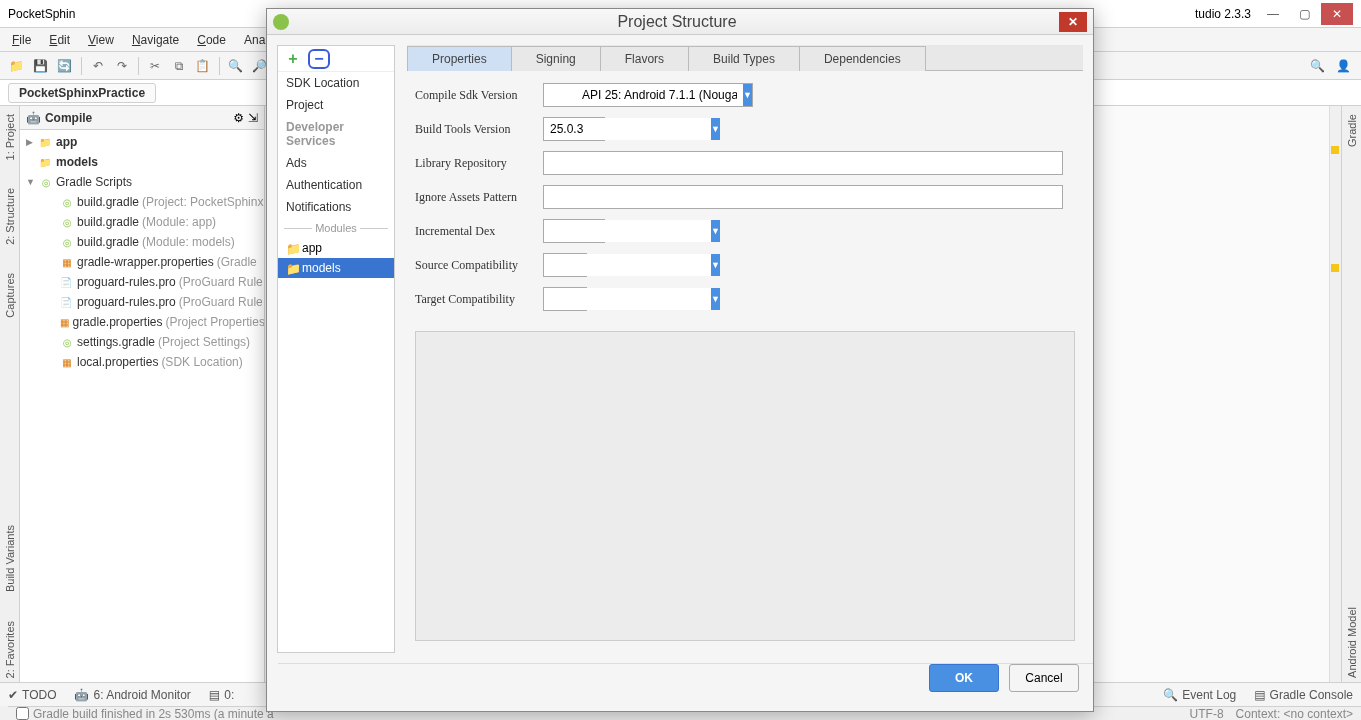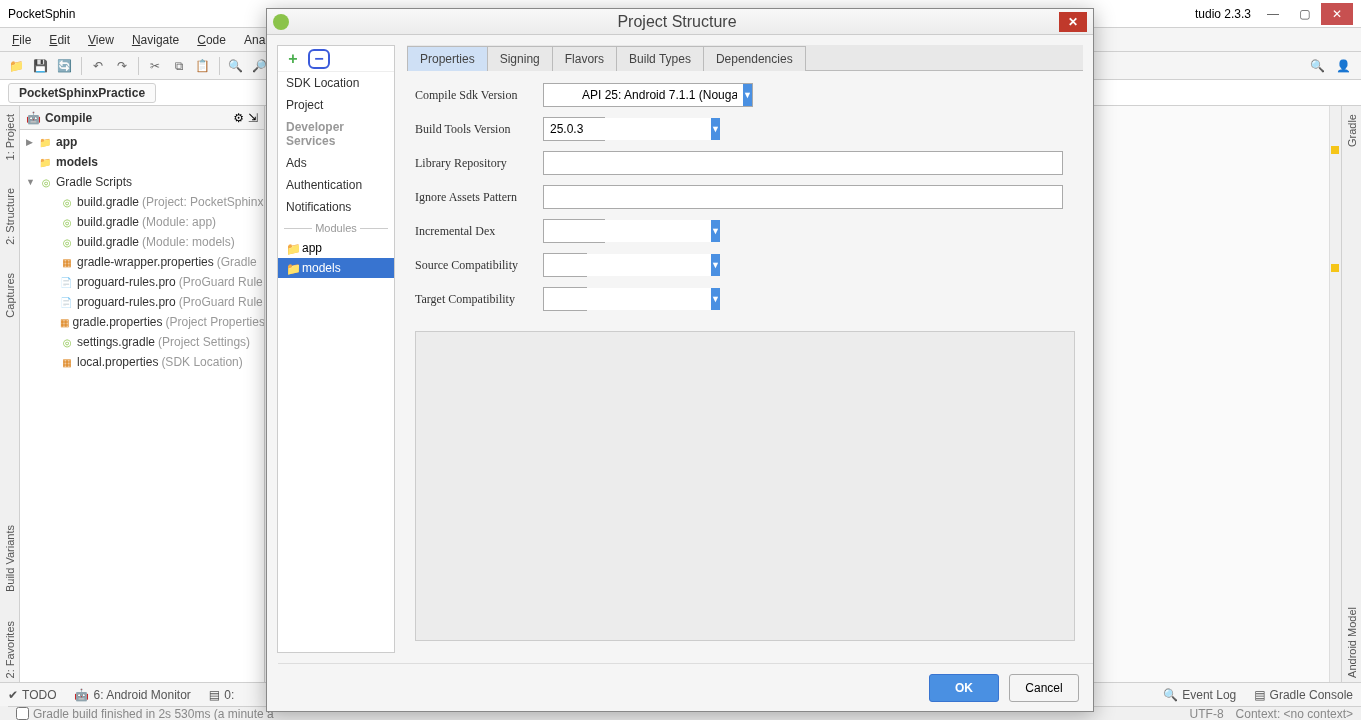--- a/index.html
+++ b/index.html
@@ -73,7 +73,7 @@
 
 .dialog-content { flex:1; display:flex; flex-direction:column; padding:0 0 0 12px;}
 .tab-row { display:flex; border-bottom:1px solid #bbb; background:#e8e8e8; }
-.tab { padding:5px 12px; border:1px solid #bbb; border-bottom:none; background:#e8e8e8; color:#444; margin-right:-1px; position:relative; top:1px;}
+.tab { padding:5px 24px; border:1px solid #bbb; border-bottom:none; background:#e8e8e8; color:#444; margin-right:-1px; position:relative; top:1px;}
 .tab.active { background:#cfe0f5; }
 
 .form-area { padding:12px 8px; display:grid; grid-template-columns: 120px 1fr; row-gap:10px; column-gap:8px; align-items:center;}

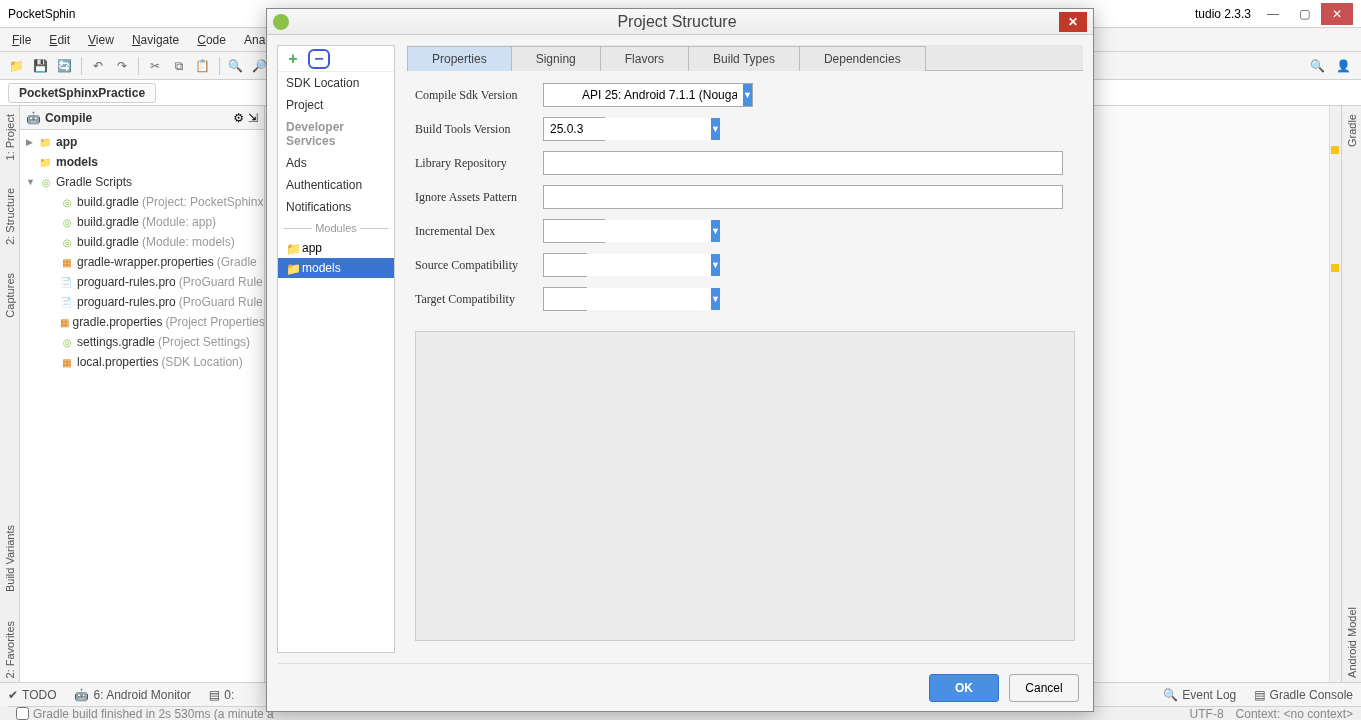--- a/index.html
+++ b/index.html
@@ -86,7 +86,7 @@
 
 .inner-panel { margin:8px; height:310px; border:1px solid #ccc; background:#ececec;}
 
-.dialog-footer { height:48px; display:flex; align-items:center; justify-content:flex-end; padding:0 14px; gap:10px; border-top:1px solid #ddd;margin-left:11px;}
+.dialog-footer { height:48px; display:flex; align-items:flex-start; justify-content:flex-end; padding:0 14px; gap:10px; border-top:1px solid #ddd;margin-left:11px;}
 .btn { min-width:70px; height:28px; border:1px solid #aaa; background:#f5f5f5; border-radius:3px; display:flex; align-items:center; justify-content:center;}
 .btn.primary { background:#4a90e2; color:#fff; border-color:#3874d0; font-weight:bold;}
 </style>

